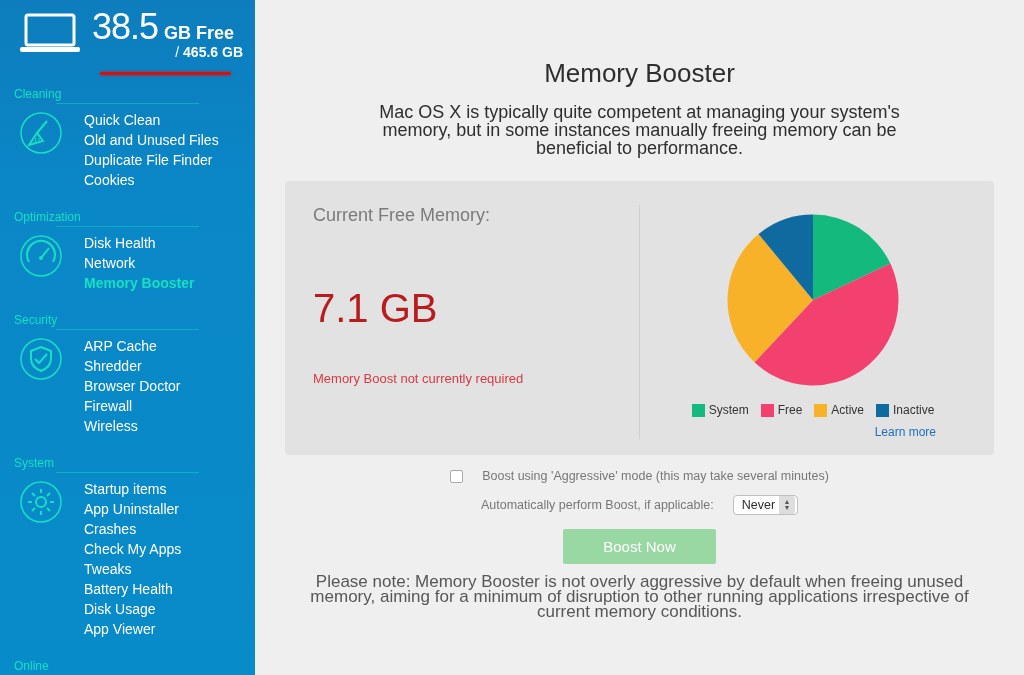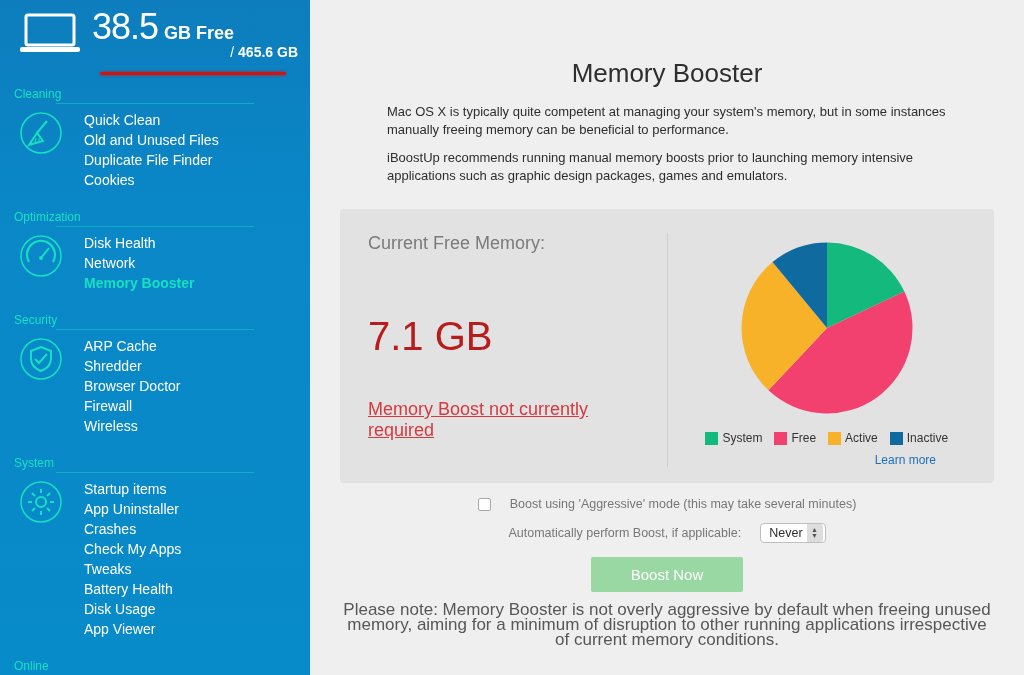--- a/index.html
+++ b/index.html
@@ -4,7 +4,7 @@
 <style>
 * { margin: 0; padding: 0; box-sizing: border-box; font-family: -apple-system, BlinkMacSystemFont, "Helvetica Neue", Arial, sans-serif; }
 body { width: 1024px; height: 675px; display: flex; overflow: hidden; background: #efefef; }
-.sidebar { width: 310px; height: 100%; background: linear-gradient(to bottom, #0d7dbd, #0a87c7 30%, #088bc9); color: #fff; overflow-y: auto; }
+.sidebar { width: 255px; height: 100%; background: linear-gradient(to bottom, #0d7dbd, #0a87c7 30%, #088bc9); color: #fff; overflow-y: auto; }
 .disk-header { display: flex; align-items: center; padding: 6px 12px 8px 18px; }
 .laptop-icon { width: 64px; height: 44px; margin-right: 10px; }
 .disk-stats { flex: 1; }

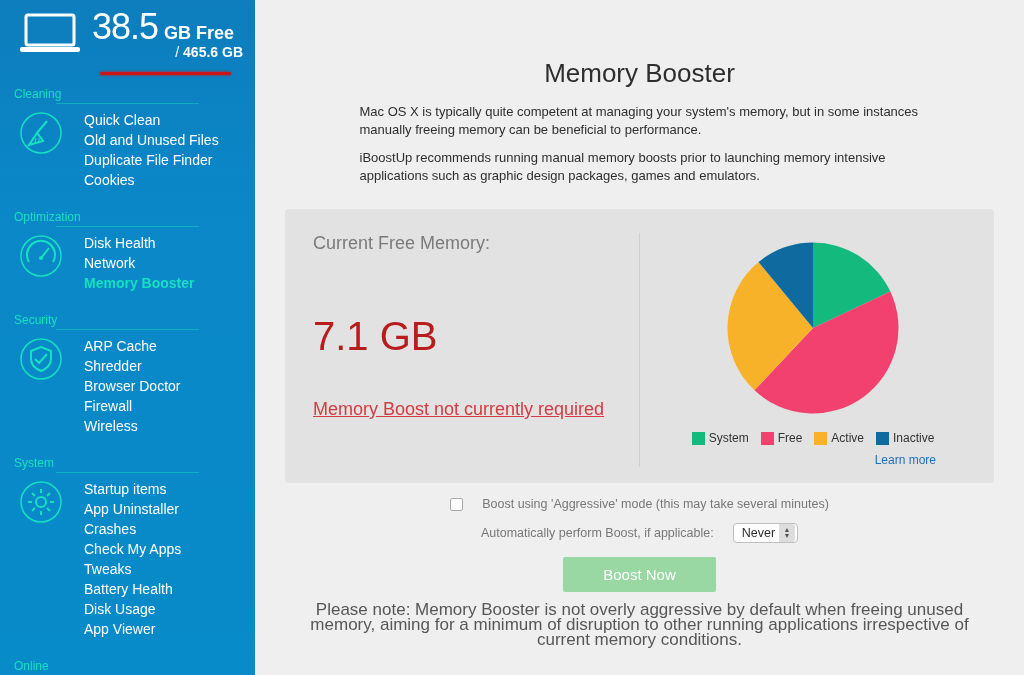--- a/index.html
+++ b/index.html
@@ -24,7 +24,7 @@
 .items li.active { color: #16e0c2; font-weight: 600; }
 .main { flex: 1; height: 100%; overflow: hidden; padding: 10px 30px 0 30px; color: #2e2e2e; }
 .title { text-align: center; font-size: 26px; font-weight: 400; margin: 48px 0 14px; }
-.desc { text-align: left; font-size: 13px; line-height: 18px; max-width: 560px; margin: 0 auto 10px; color: #2e2e2e; }
+.desc { text-align: center; font-size: 18px; line-height: 18px; max-width: 560px; margin: 0 auto 10px; color: #2e2e2e; }
 .panel { background: #e2e2e2; border-radius: 4px; margin: 24px 0 14px; padding: 24px 28px 16px; display: flex; }
 .panel-left { flex: 1; border-right: 1px solid #cfcfcf; padding-right: 20px; }
 .cfm-label { font-size: 18px; color: #7b7b7b; margin-bottom: 60px; }

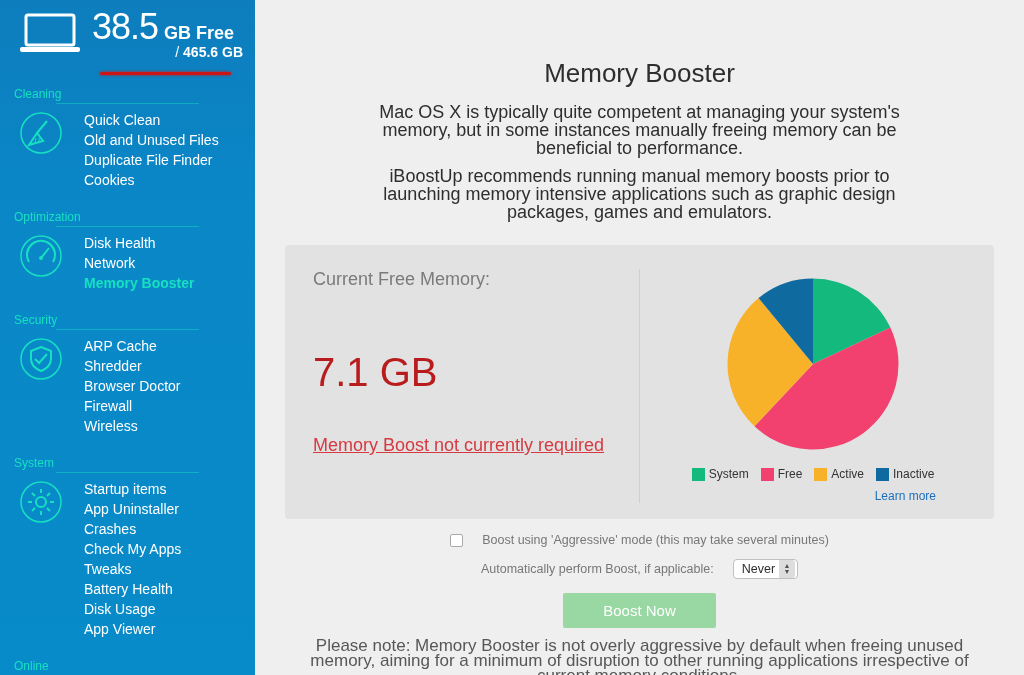--- a/index.html
+++ b/index.html
@@ -169,7 +169,6 @@
 <main class="main">
   <h1 class="title">Memory Booster</h1>
   <p class="desc">Mac OS X is typically quite competent at managing your system's memory, but in some instances manually freeing memory can be beneficial to performance.</p>
-  <p class="desc">iBoostUp recommends running manual memory boosts prior to launching memory intensive applications such as graphic design packages, games and emulators.</p>
 
   <div class="panel">
     <div class="panel-left">

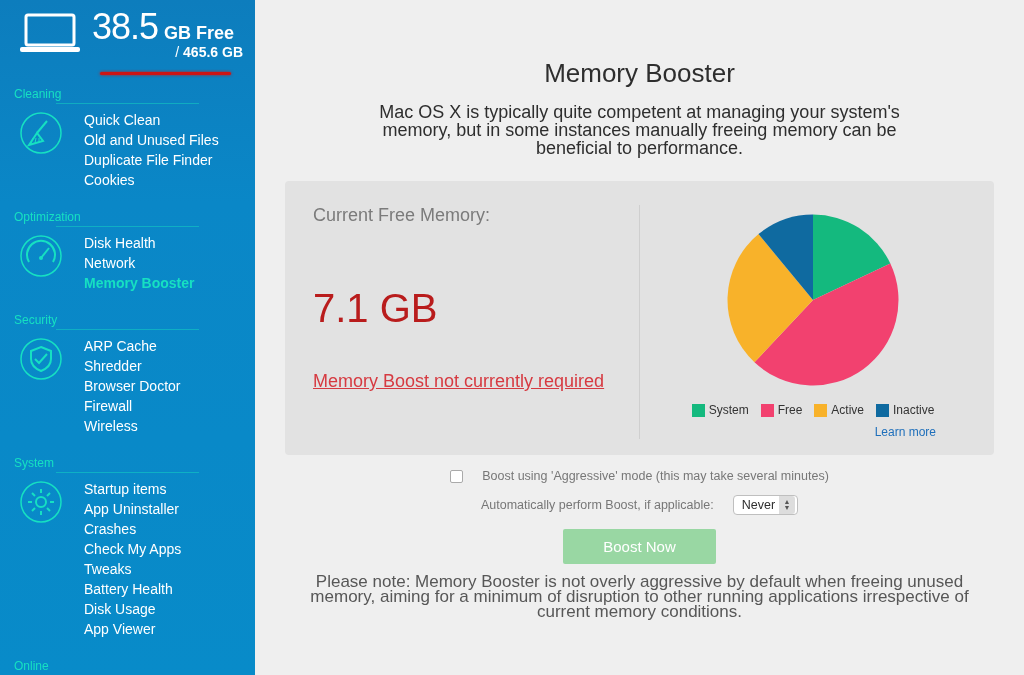--- a/index.html
+++ b/index.html
@@ -29,7 +29,7 @@
 .panel-left { flex: 1; border-right: 1px solid #cfcfcf; padding-right: 20px; }
 .cfm-label { font-size: 18px; color: #7b7b7b; margin-bottom: 60px; }
 .cfm-value { font-size: 40px; font-weight: 300; color: #b91c1c; margin-bottom: 40px; }
-.status-text { color: #d63a41; font-size: 18px; text-decoration: underline; }
+.status-text { color: #d63a41; font-size: 13px; }
 .panel-right { flex: 1; display:flex; flex-direction:column; align-items:center; padding-left: 20px; }
 .pie-wrap { width: 190px; height: 190px; }
 .legend { display: flex; gap: 12px; margin-top: 8px; font-size: 12px; color:#333; }

